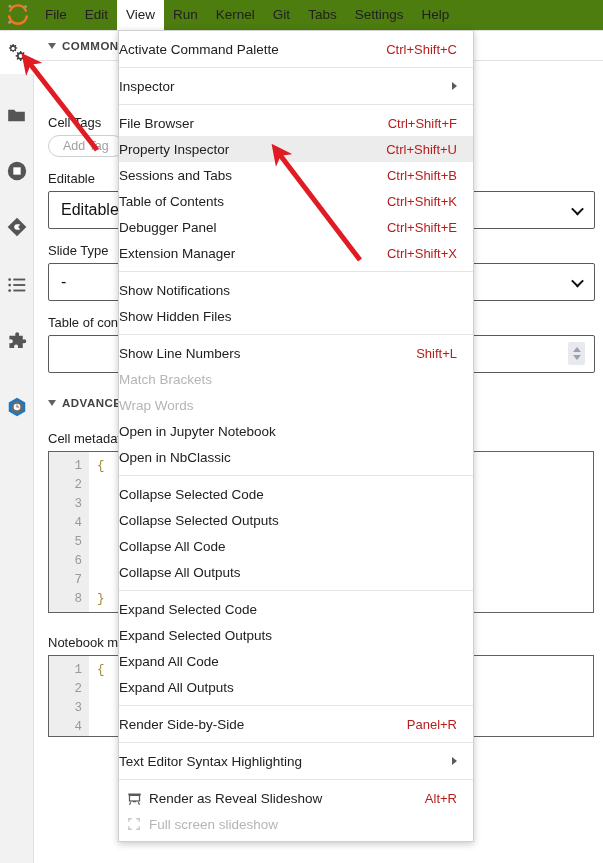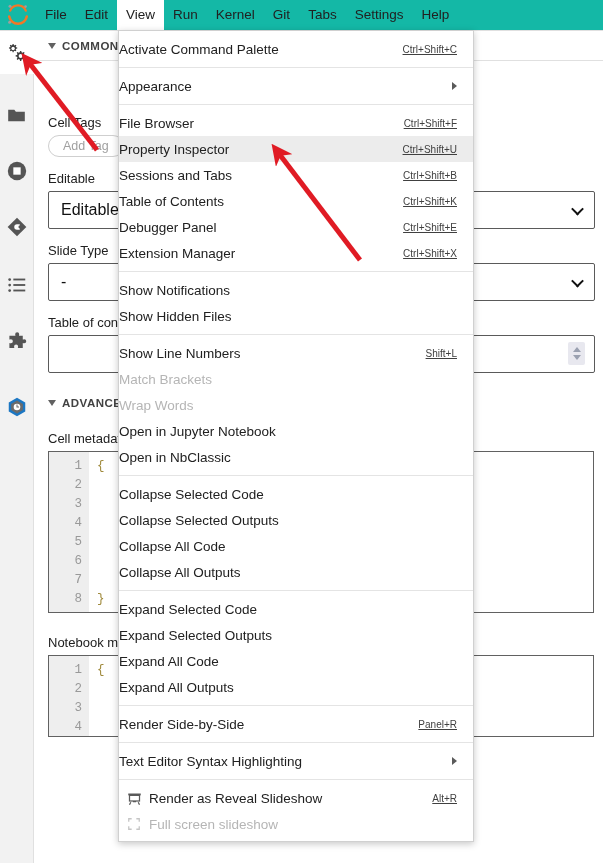--- a/index.html
+++ b/index.html
@@ -21,7 +21,7 @@
   .menubar {
     position: absolute; left: 0; top: 0;
     width: 603px; height: 30px;
-    background: #14b8a6;
+    background: #4d7c0f;
     border-bottom: 1px solid #e0e0e0;
     display: flex; align-items: flex-end;
     z-index: 5;

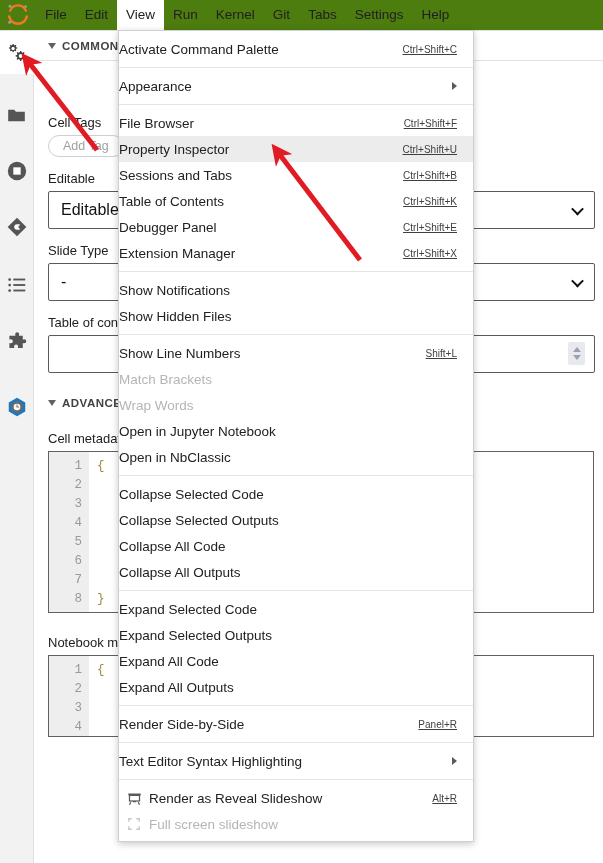--- a/index.html
+++ b/index.html
@@ -234,10 +234,9 @@
   .mi:not(.has-icon) .mi-label { }
   .mi .mi-shortcut {
     flex: 0 0 auto;
-    color: #404040;
-    font-size: 10px;
+    color: #b91c1c;
+    font-size: 13px;
     padding-left: 18px;
-    text-decoration: underline;
   }
   .mi .mi-sub {
     flex: 0 0 auto;

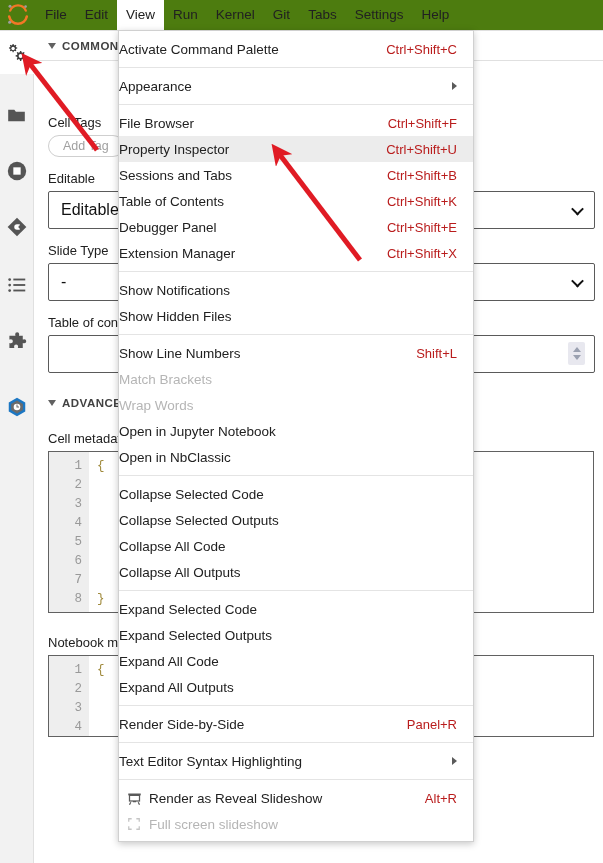--- a/index.html
+++ b/index.html
@@ -444,7 +444,7 @@
       </div>
       <div class="mi-sep"></div>
       <div class="mi">
-        <span class="mi-label">Appearance</span>
+        <span class="mi-label">Inspector</span>
         <span class="mi-sub"></span>
       </div>
       <div class="mi-sep"></div>

